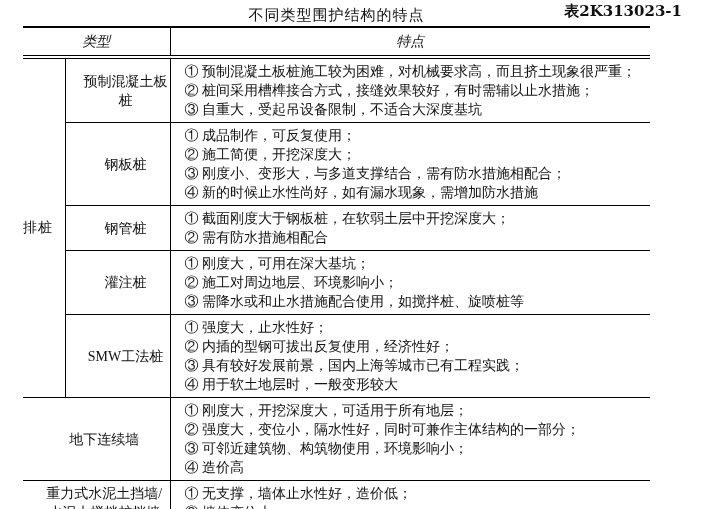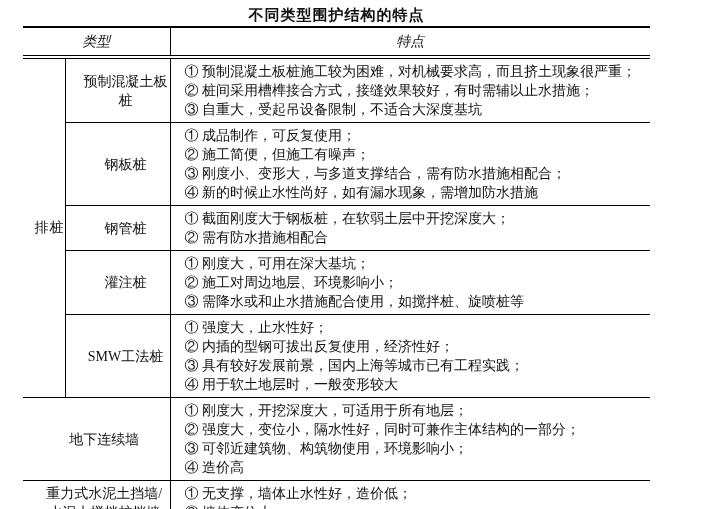--- a/index.html
+++ b/index.html
@@ -23,7 +23,7 @@
     width: 100%;
     text-align: center;
     font-size: 15px;
-    font-weight: bold;
+    font-weight: normal;
     letter-spacing: 1px;
     line-height: 22px;
   }

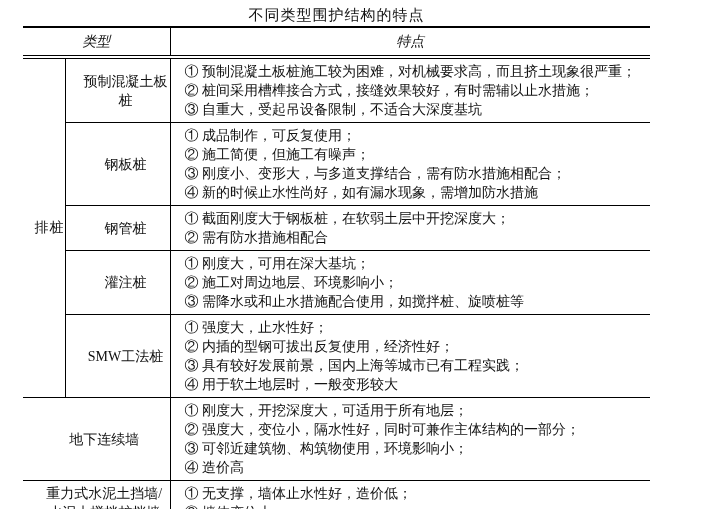--- a/index.html
+++ b/index.html
@@ -94,6 +94,7 @@
   <div class="title-bar">
     <div class="doc-title">不同类型围护结构的特点</div>
   </div>
+  <div class="table-number">表2K313023-1</div>
 
   <table class="spec-table">
     <colgroup>

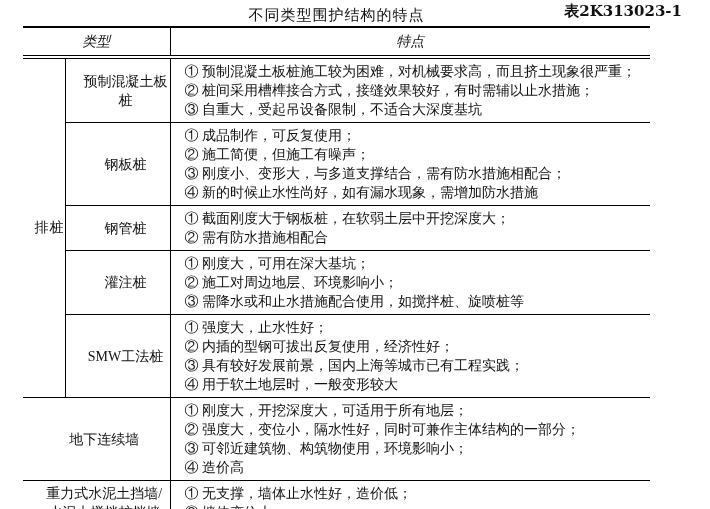--- a/index.html
+++ b/index.html
@@ -126,7 +126,7 @@
           </td>
           <td class="feature-cell">
             <div class="feature-line">① 成品制作，可反复使用；</div>
-            <div class="feature-line">② 施工简便，但施工有噪声；</div>
+            <div class="feature-line">② 施工简便，开挖深度大；</div>
             <div class="feature-line">③ 刚度小、变形大，与多道支撑结合，需有防水措施相配合；</div>
             <div class="feature-line">④ 新的时候止水性尚好，如有漏水现象，需增加防水措施</div>
           </td>

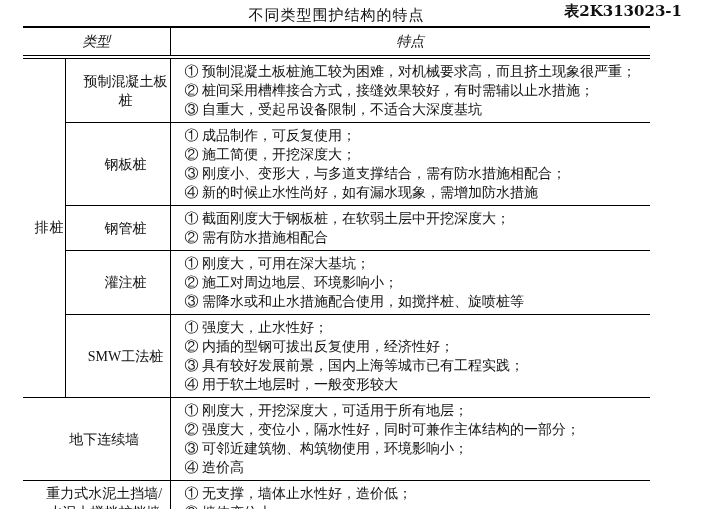--- a/index.html
+++ b/index.html
@@ -69,7 +69,7 @@
   }
   .spec-table tr:last-child td { border-bottom: none; }
   td.group-cell {
-    text-align: right;
+    text-align: left;
     border-right: 1px solid #000000;
     letter-spacing: 1px;
   }

